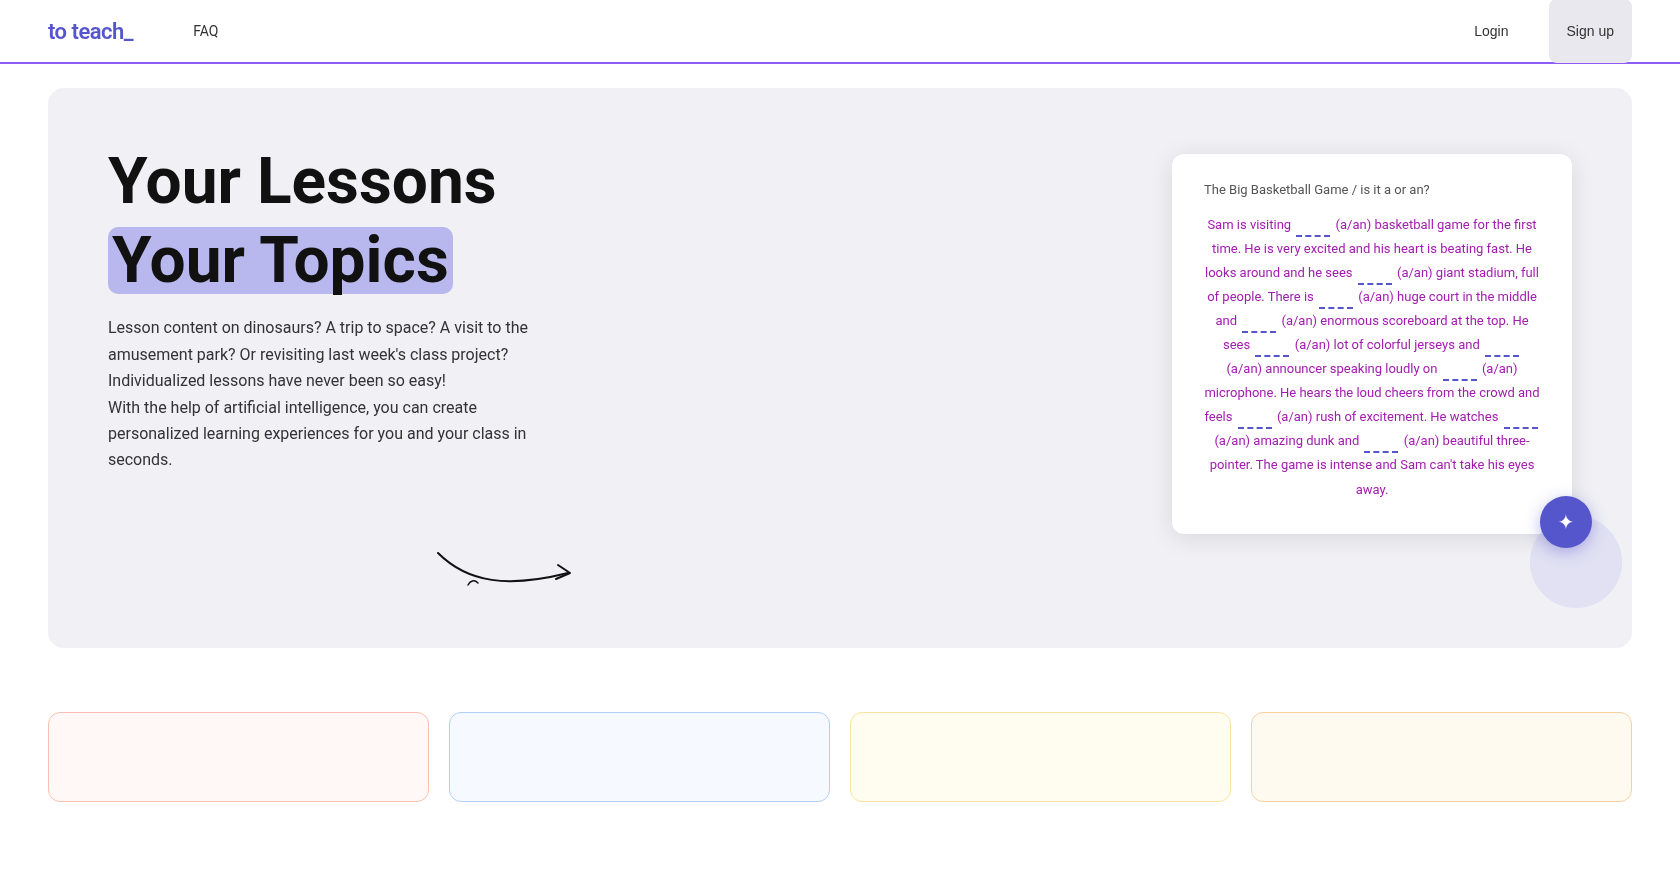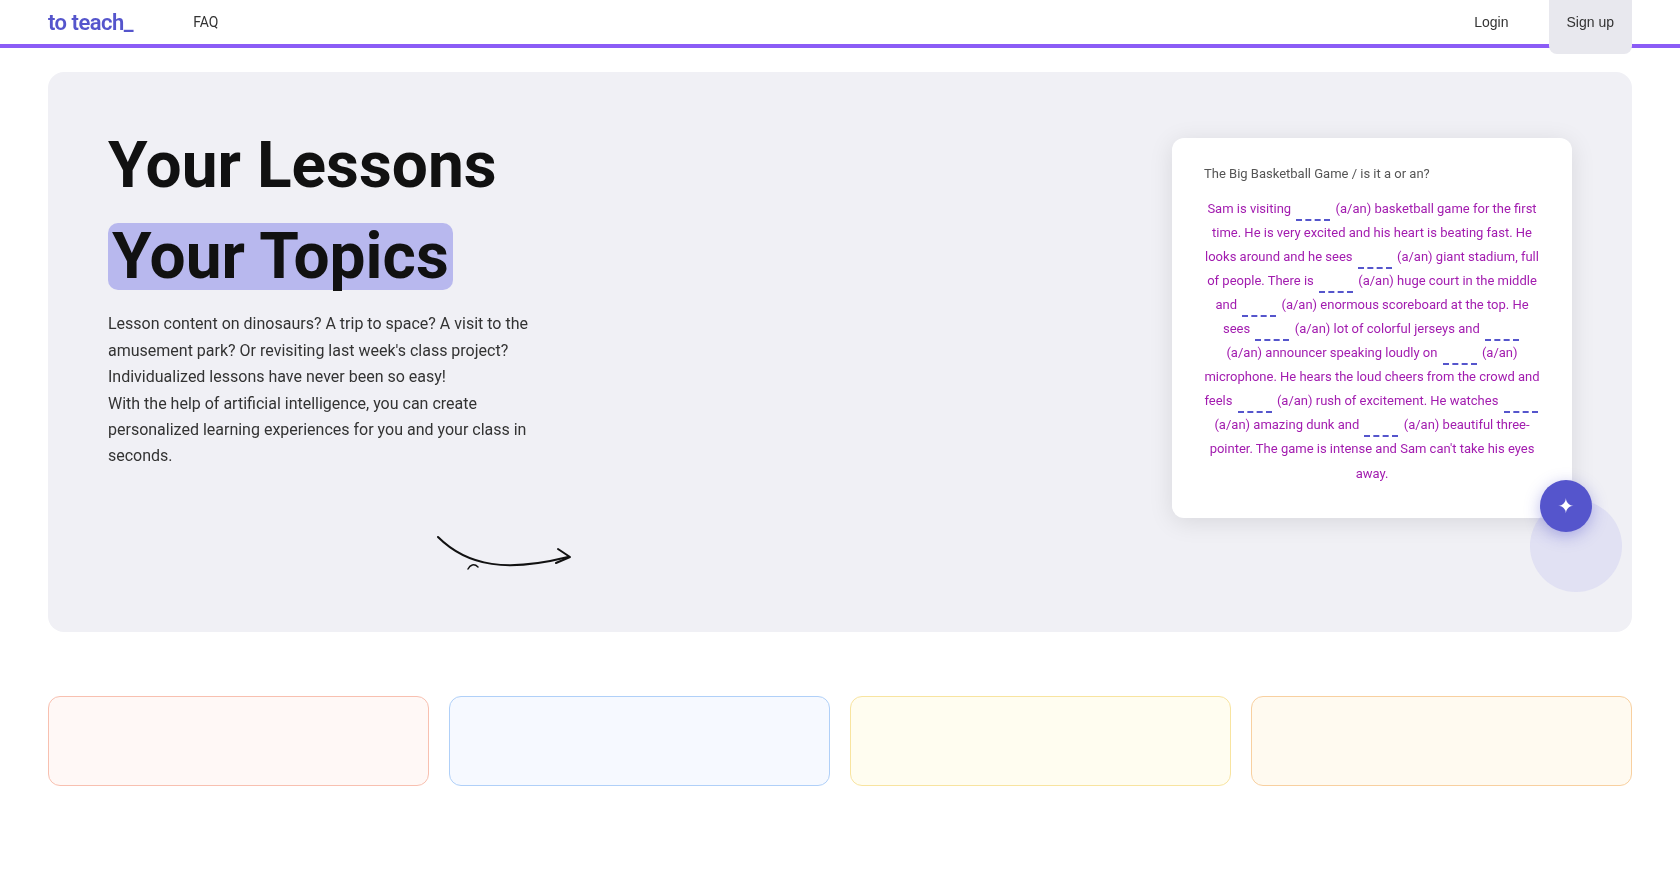--- a/index.html
+++ b/index.html
@@ -8,7 +8,7 @@
     
     nav {
       display: flex; align-items: center; justify-content: space-between;
-      padding: 0 48px; height: 48px; border-bottom: 4px solid #8b5cf6;
+      padding: 0 48px; height: 64px; border-bottom: 2px solid #8b5cf6;
     }
     .nav-left { display: flex; align-items: center; gap: 40px; }
     .logo { font-size: 22px; font-weight: 600; color: #5555cc; letter-spacing: -0.5px; }

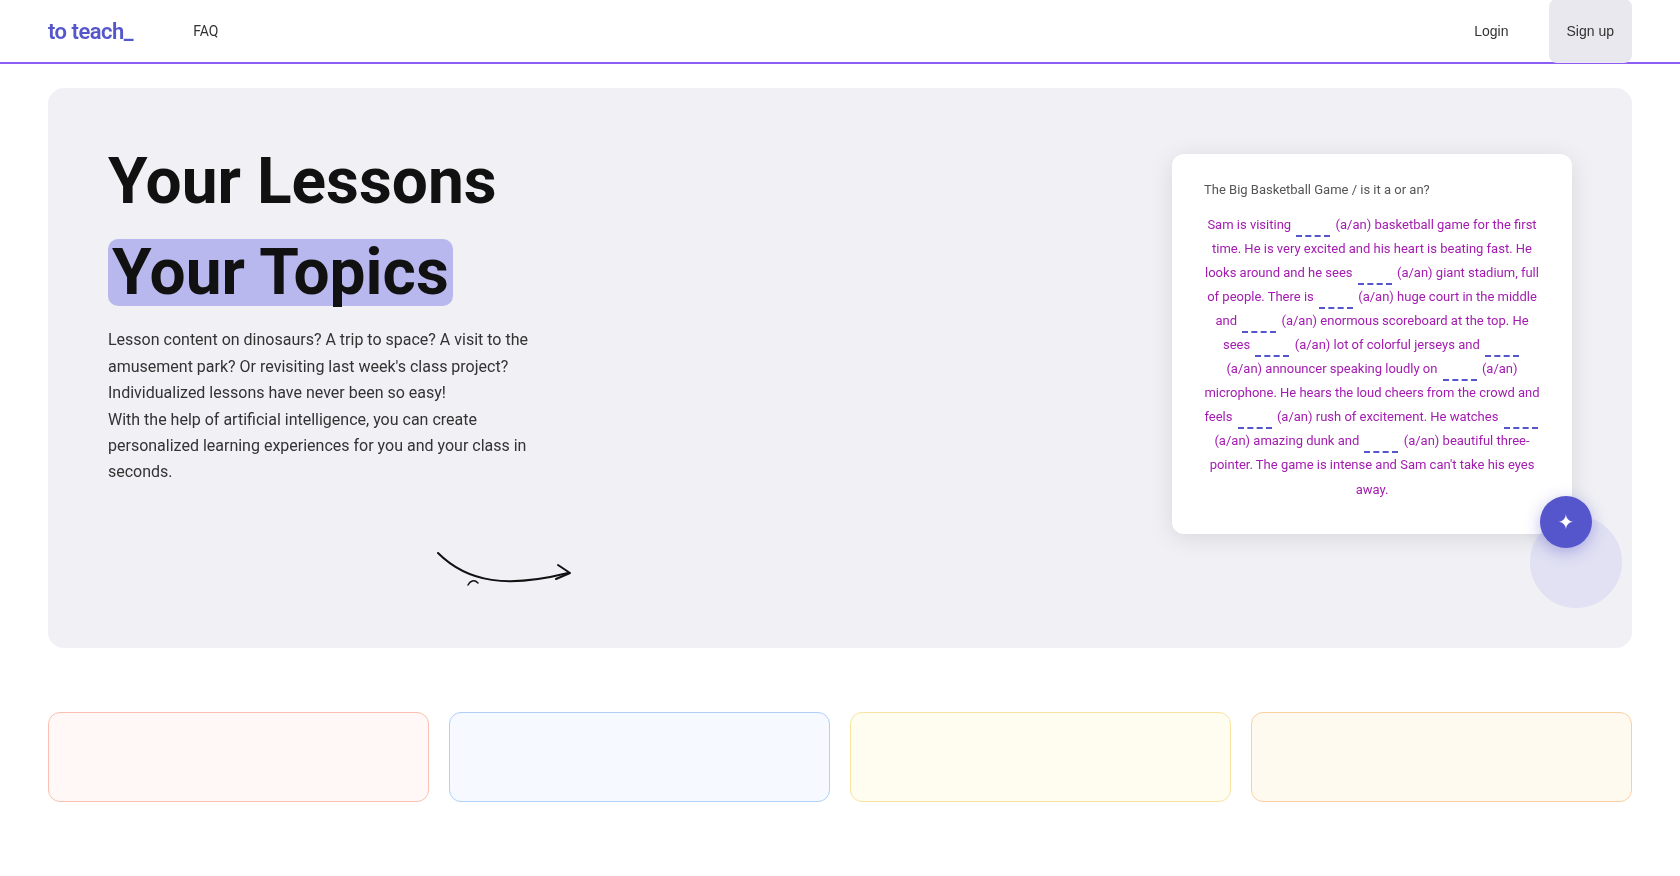--- a/index.html
+++ b/index.html
@@ -24,7 +24,7 @@
       min-height: 560px;
     }
     .hero-content { max-width: 520px; }
-    .hero-title { font-size: 64px; font-weight: 700; line-height: 1.05; color: #111; margin-bottom: 24px; }
+    .hero-title { font-size: 64px; font-weight: 700; line-height: 1.05; color: #111; margin-bottom: 12px; }
     .hero-title-highlight {
       font-size: 64px; font-weight: 700; line-height: 1.05; color: #111;
       background: #b8b8ee; display: inline-block; padding: 0 4px; border-radius: 10px;

